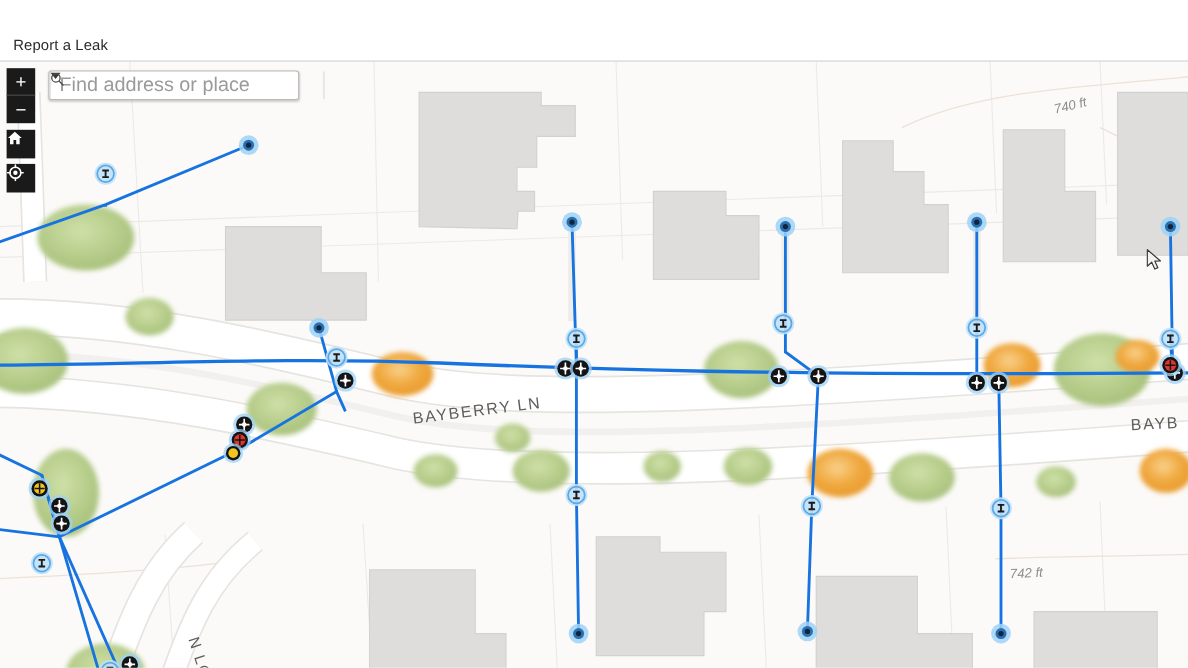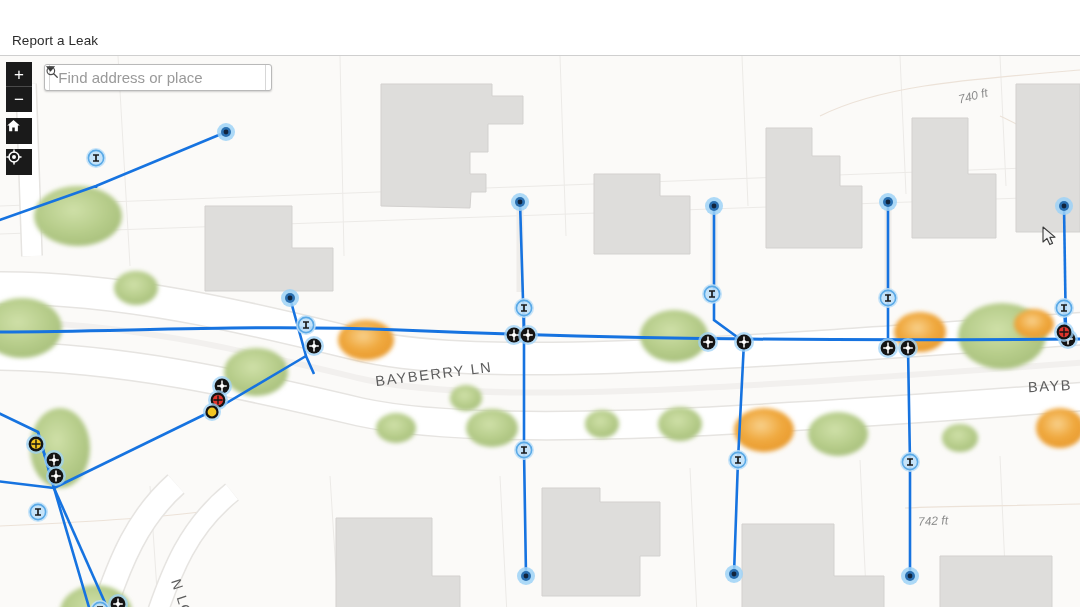--- a/index.html
+++ b/index.html
@@ -73,7 +73,7 @@
   #search-input {
     flex: 1; border: 0; outline: 0;
     font-family: "Liberation Sans", sans-serif;
-    font-size: 15px; color: #ef4444;
+    font-size: 18px; color: #ef4444;
     padding: 0 8px; background: transparent;
   }
   #search-input::placeholder { color: #9a9a9a; }

